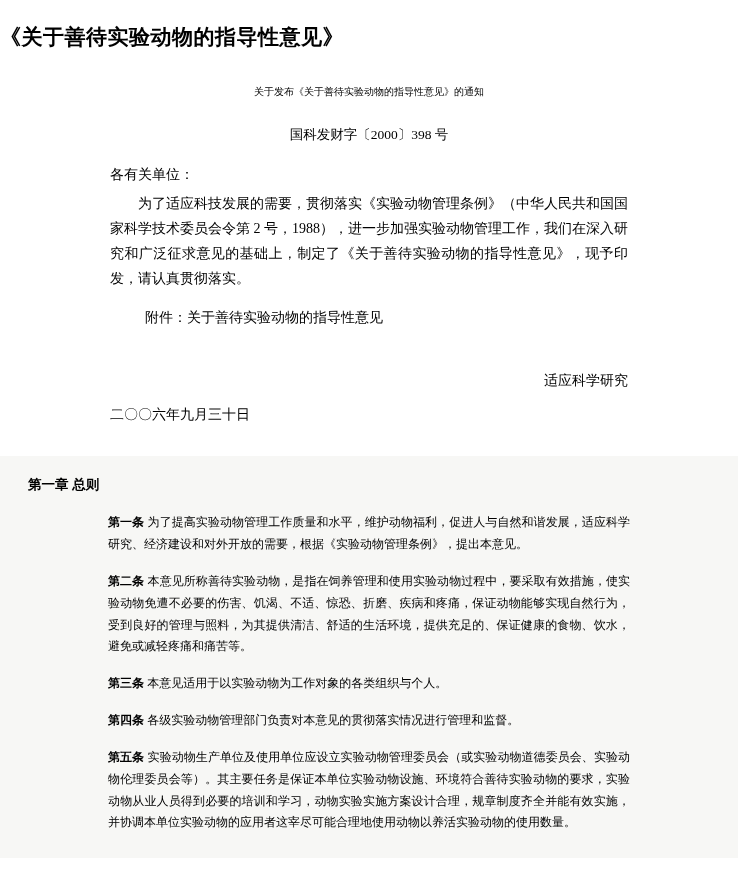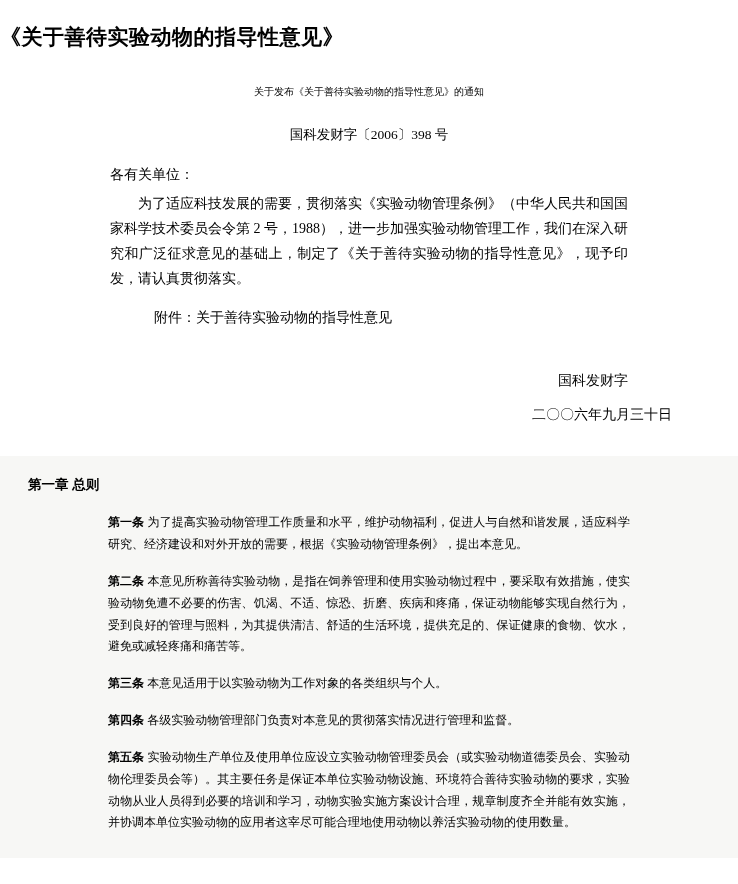--- a/index.html
+++ b/index.html
@@ -112,7 +112,7 @@
 
   <div class="doc-subtitle">关于发布《关于善待实验动物的指导性意见》的通知</div>
 
-  <div class="doc-number">国科发财字〔2006〕398 号</div>
+  <div class="doc-number">国科发财字〔2000〕398 号</div>
 
   <div class="salutation">各有关单位：</div>
 

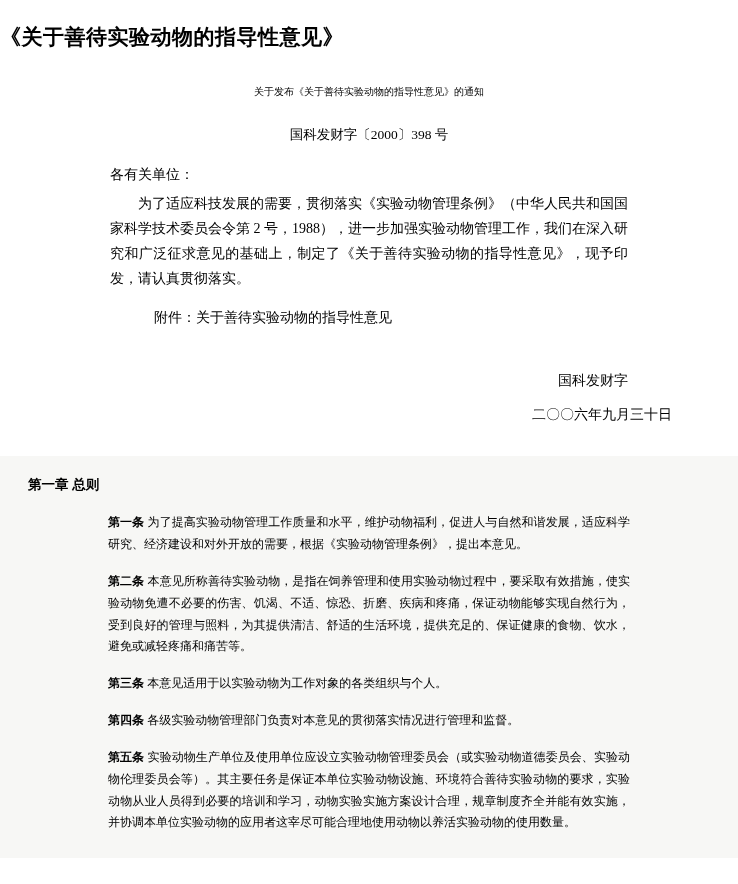--- a/index.html
+++ b/index.html
@@ -56,7 +56,7 @@
   .attach {
     font-size: 14px;
     padding: 0 110px 0 110px;
-    margin: 14px 0 0 16px;
+    margin: 14px 0 0 7px;
     line-height: 1.7;
     text-indent: 2em;
   }

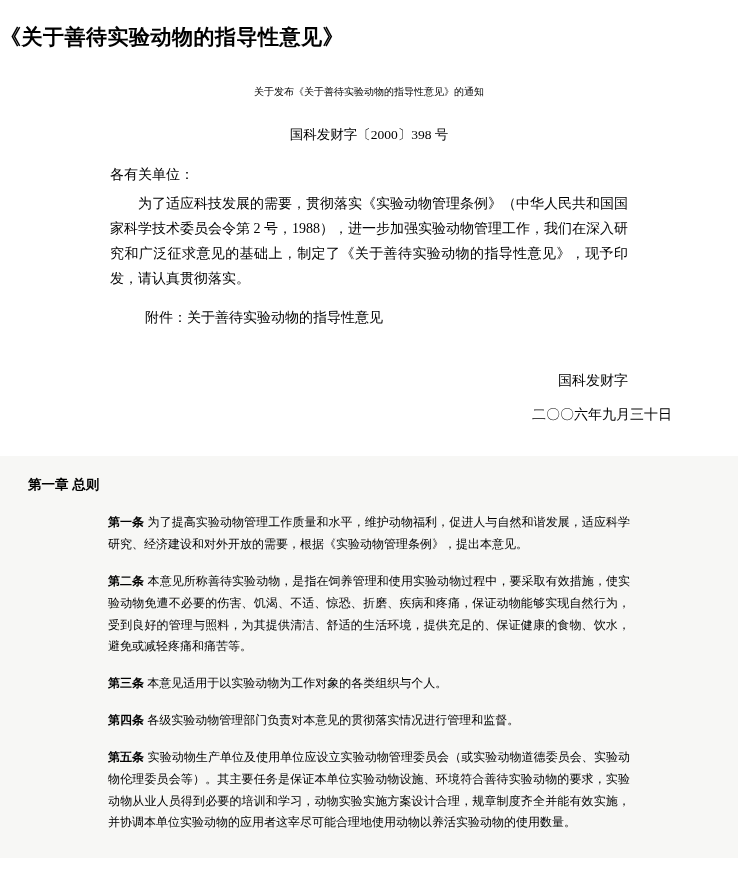--- a/index.html
+++ b/index.html
@@ -120,7 +120,7 @@
 
   <div class="attach">附件：关于善待实验动物的指导性意见</div>
 
-  <div class="signature">国科发财字</div>
+  <div class="signature">适应科学研究</div>
   <div class="sig-date">二〇〇六年九月三十日</div>
 
   <div class="regulation">

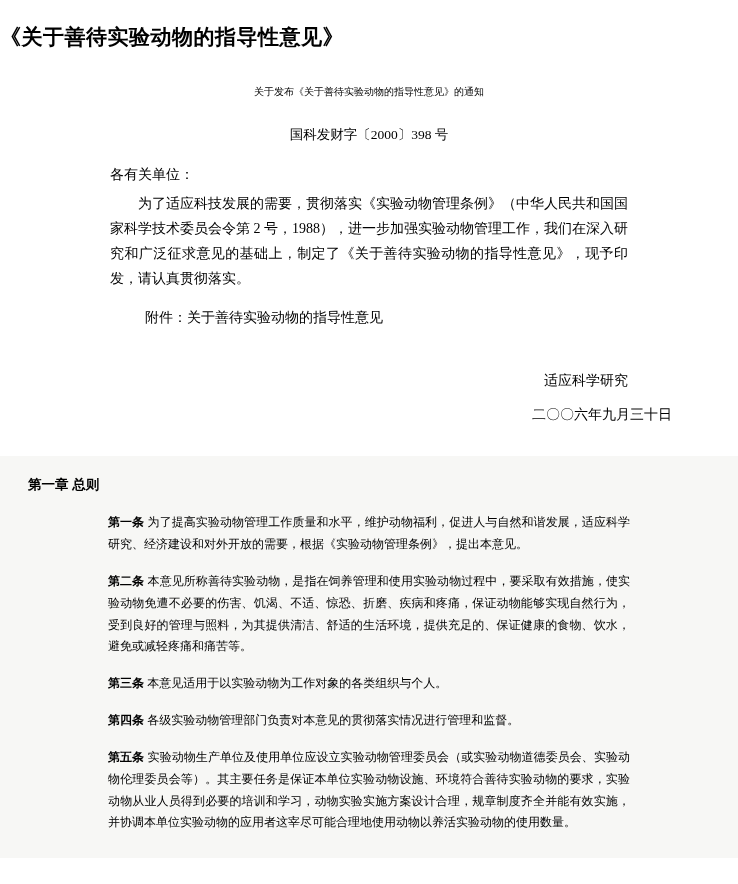--- a/index.html
+++ b/index.html
@@ -69,9 +69,9 @@
   }
   .sig-date {
     font-size: 14px;
-    padding: 0 66px 0 110px;
+    padding: 0 110px 0 110px;
     margin: 12px 0 0 0;
-    text-align: right;
+    text-align: left;
     line-height: 1.6;
   }
   

